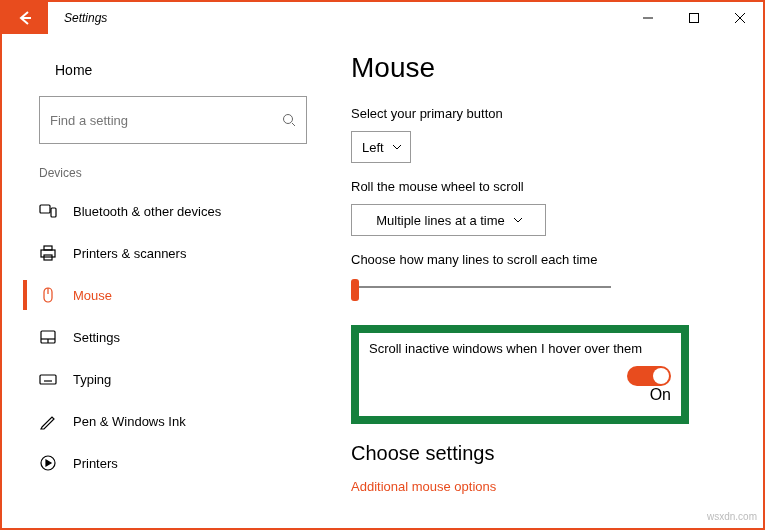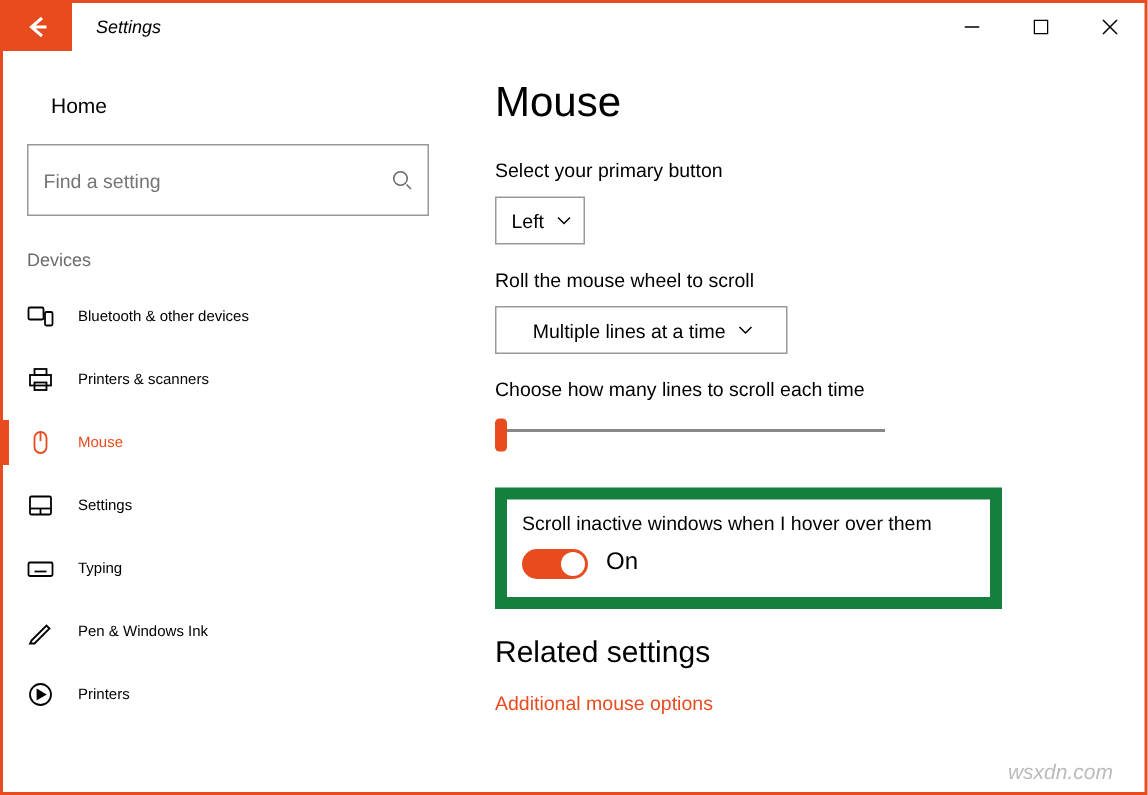--- a/index.html
+++ b/index.html
@@ -12,7 +12,7 @@
   .win-controls { display: flex; }
   .win-btn { width: 46px; display: flex; align-items: center; justify-content: center; }
   .win-btn svg { width: 10px; height: 10px; fill: none; stroke: #000; stroke-width: 1; }
-  .body { display: flex; height: calc(100% - 32px); }
+  .body { display: flex; height: calc(100% - 32px); padding-left: 21px; }
   .sidebar { width: 300px; padding: 20px 10px 0 10px; }
   .home-row { display: flex; align-items: center; gap: 16px; padding: 8px 6px 18px 6px; font-size: 14px; }
   .searchbox { display: flex; align-items: center; border: 1px solid #999; height: 48px; padding: 0 10px; margin: 0 6px 22px 6px; }

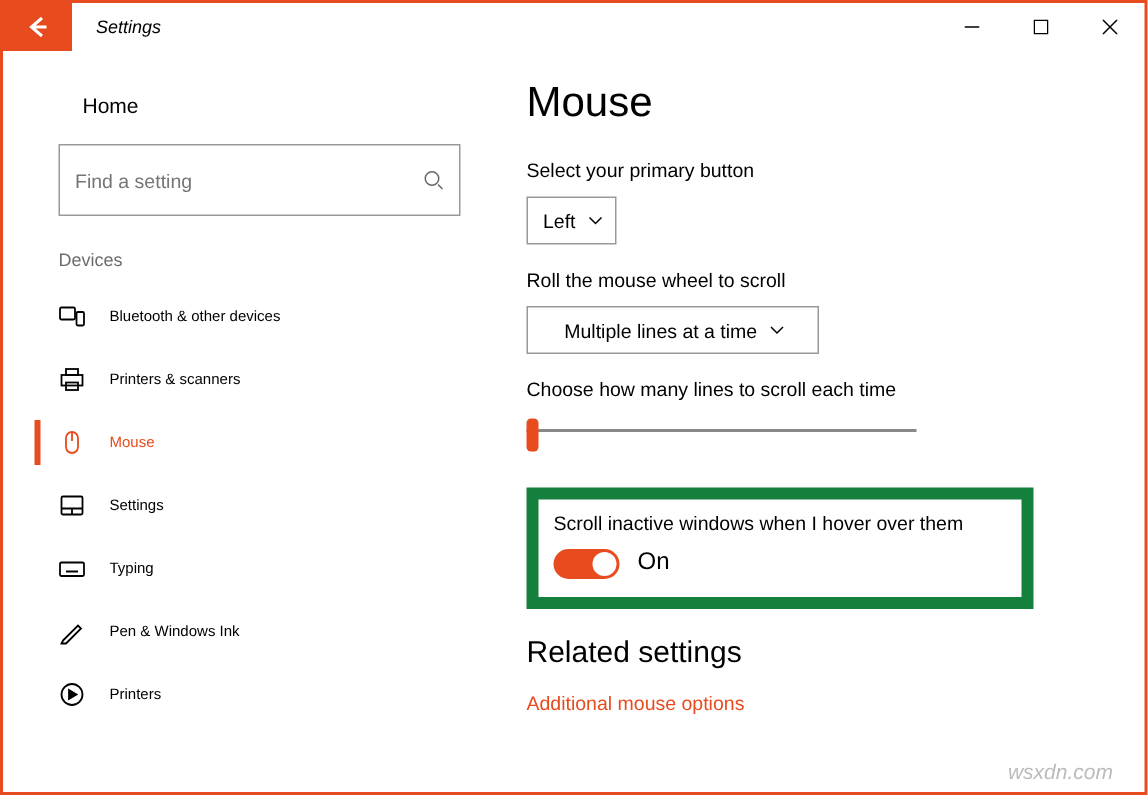--- a/index.html
+++ b/index.html
@@ -19,7 +19,7 @@
   .searchbox input { flex: 1; border: none; outline: none; font-size: 13px; background: transparent; }
   .searchbox .sicon { width: 14px; height: 14px; }
   .group-label { color: #6b6b6b; font-size: 12px; padding: 0 6px 10px 6px; }
-  .nav-item { display: flex; align-items: center; gap: 16px; padding: 12px 6px; font-size: 10px; color: #000; cursor: pointer; position: relative; }
+  .nav-item { display: flex; align-items: center; gap: 16px; padding: 12px 6px; font-size: 13px; color: #000; cursor: pointer; position: relative; }
   .nav-item.active { color: #e84c1e; }
   .nav-item.active::before { content: ""; position: absolute; left: -10px; top: 6px; bottom: 6px; width: 4px; background: #e84c1e; }
   .nav-item .ico { width: 18px; height: 18px; display: flex; align-items: center; justify-content: center; }

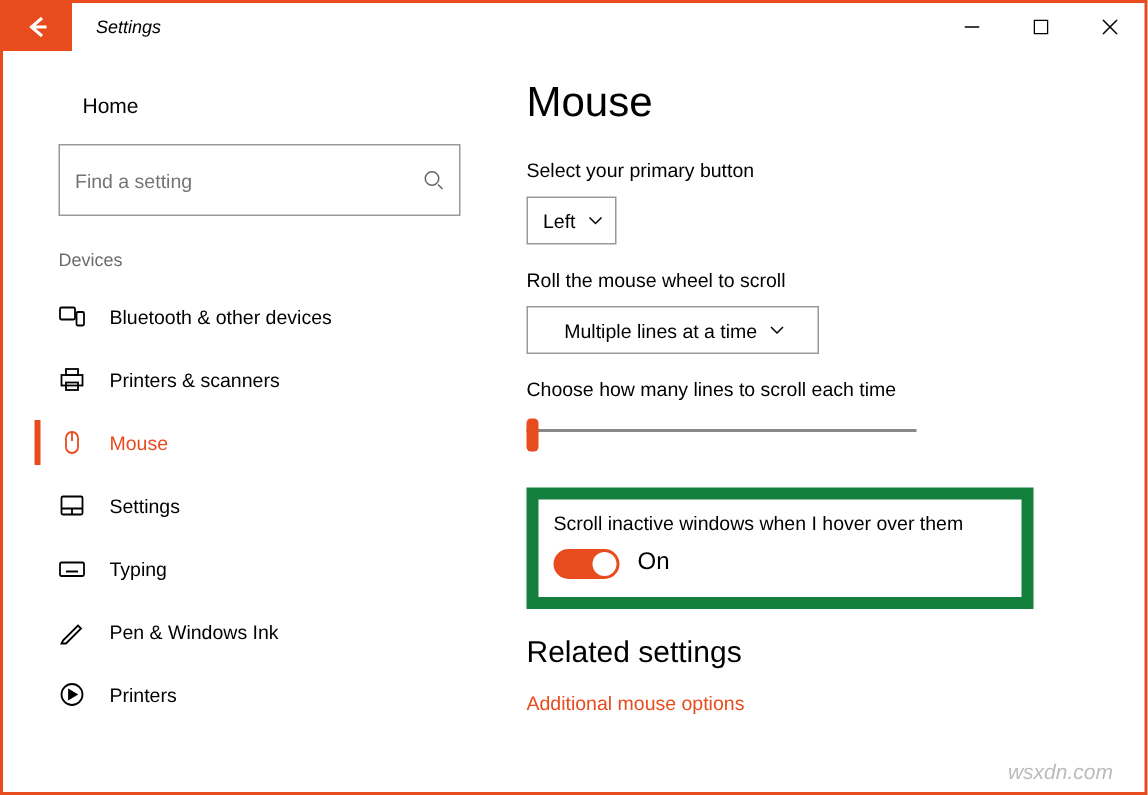--- a/index.html
+++ b/index.html
@@ -34,7 +34,7 @@
   .slider .track { position: absolute; top: 9px; left: 0; right: 0; height: 2px; background: #888; }
   .slider .thumb { position: absolute; left: 0; top: 2px; width: 8px; height: 22px; background: #e84c1e; border-radius: 3px; }
   .boxed { border: 8px solid #15803d; padding: 8px 10px 12px 10px; margin-bottom: 18px; width: 338px; }
-  .toggle-row { display: flex; align-items: flex-start; gap: 12px; margin-top: 10px; }
+  .toggle-row { display: flex; align-items: flex-end; margin-top: 10px; flex-direction: column; }
   .toggle { width: 44px; height: 20px; border-radius: 10px; background: #e84c1e; position: relative; }
   .toggle .knob { position: absolute; right: 2px; top: 2px; width: 16px; height: 16px; border-radius: 50%; background: #fff; }
   h2 { font-weight: 400; font-size: 20px; margin-bottom: 14px; }

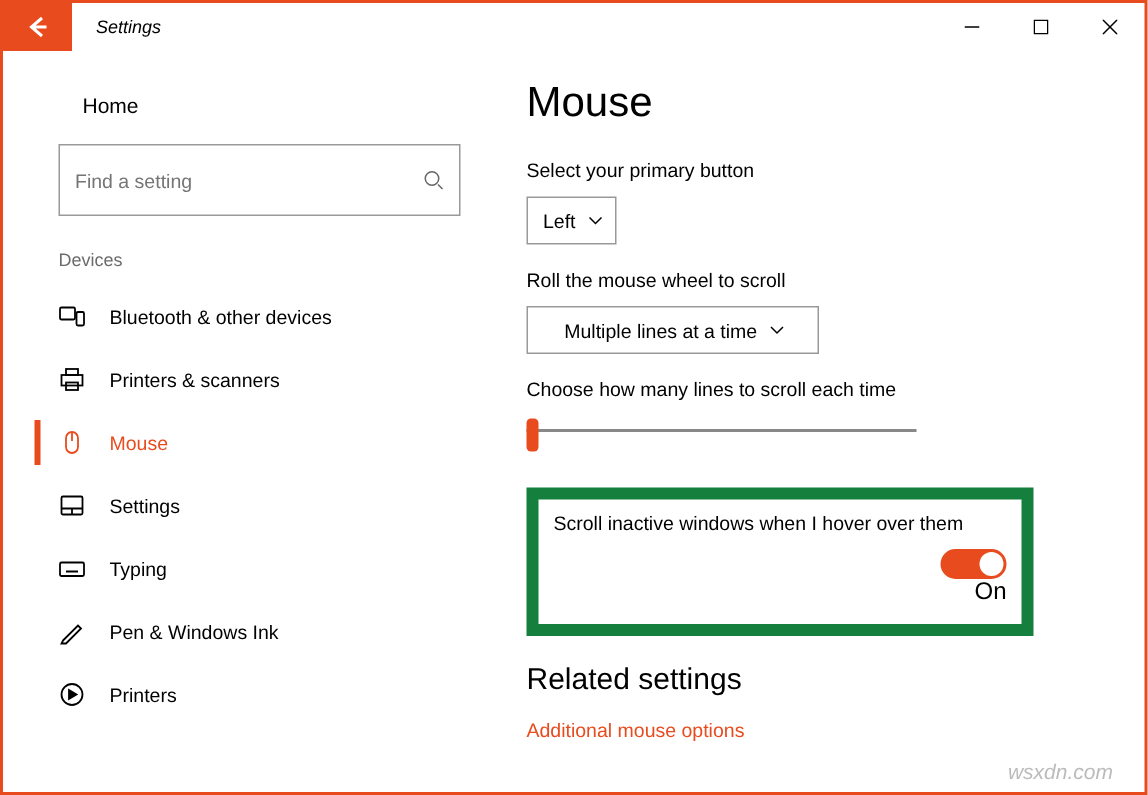--- a/index.html
+++ b/index.html
@@ -194,7 +194,7 @@
       </div>
     </div>
 
-    <h2>Related settings</h2>
+    <h2>Choose settings</h2>
     <div class="link">Additional mouse options</div>
   </div>
 </div>

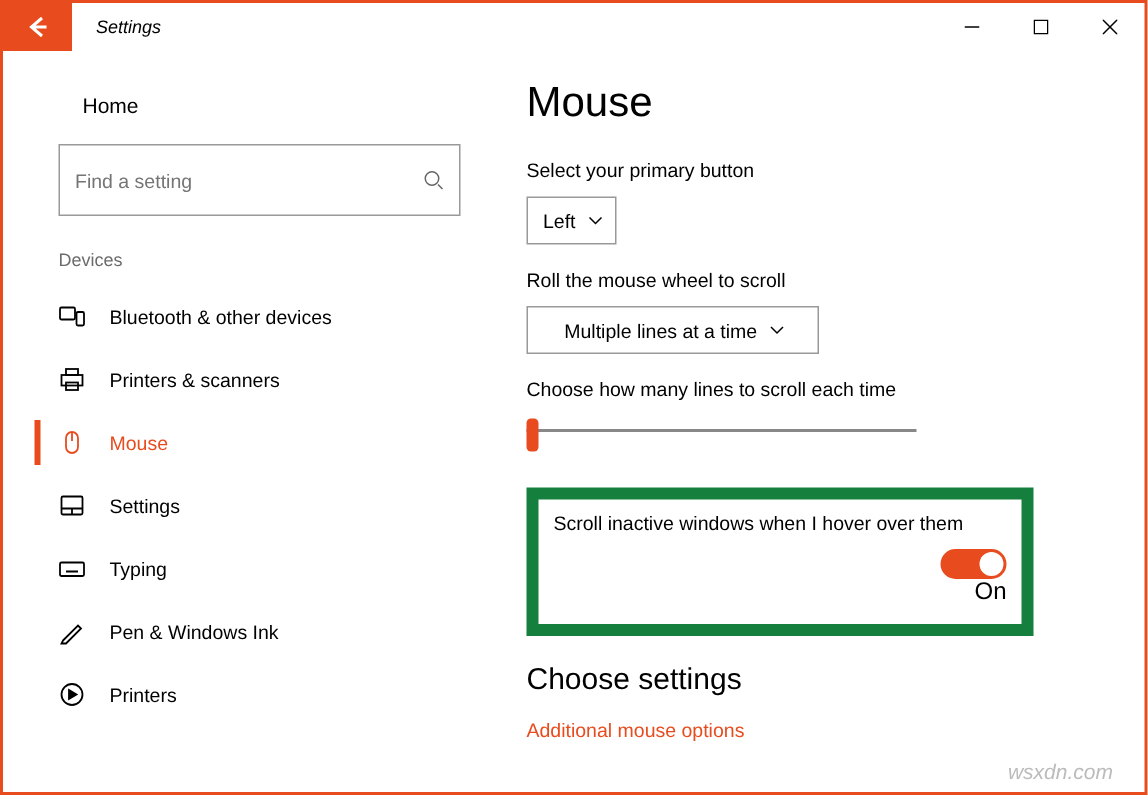--- a/index.html
+++ b/index.html
@@ -39,7 +39,7 @@
   .toggle .knob { position: absolute; right: 2px; top: 2px; width: 16px; height: 16px; border-radius: 50%; background: #fff; }
   h2 { font-weight: 400; font-size: 20px; margin-bottom: 14px; }
   .link { color: #e84c1e; font-size: 13px; cursor: pointer; }
-  .watermark { position: absolute; right: 21px; bottom: 6px; font-size: 14px; color: #bbb; font-style: italic; }
+  .watermark { position: absolute; right: 6px; bottom: 6px; font-size: 10px; color: #bbb; }
 </style>
 </head>
 <body>

